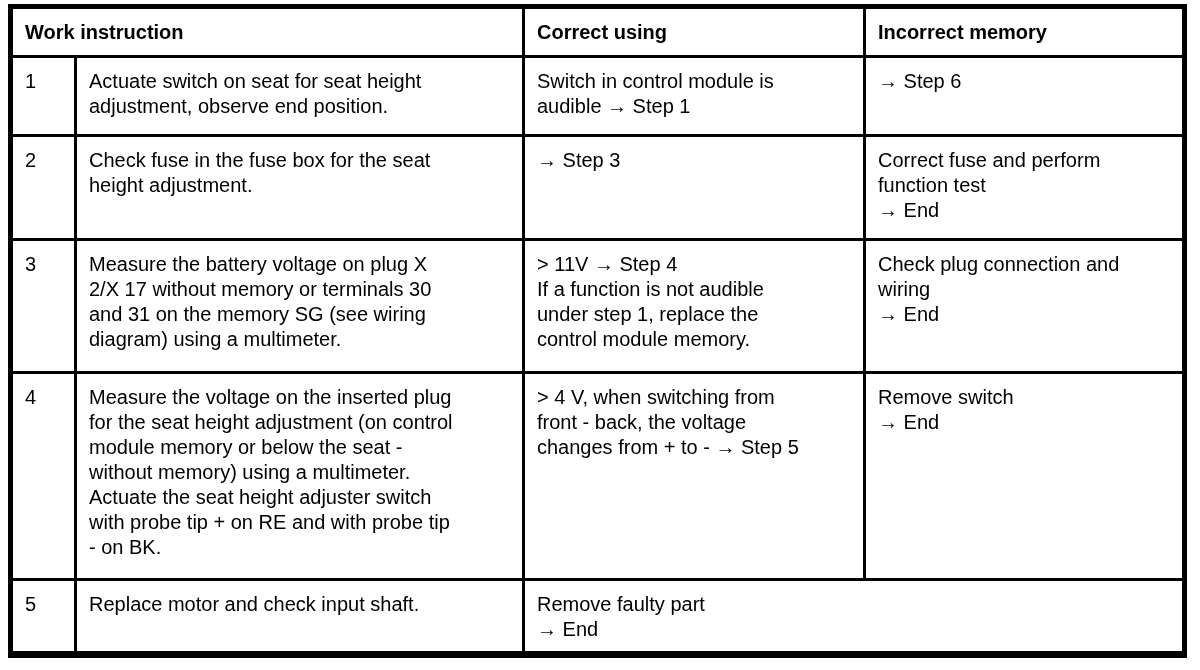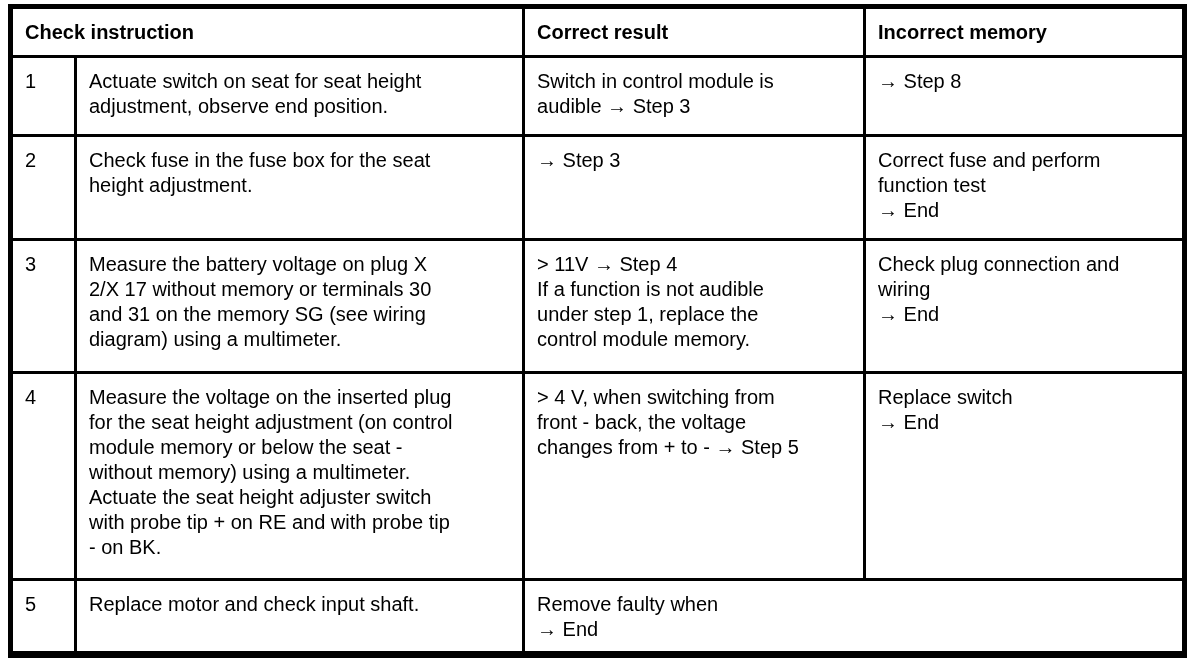--- a/index.html
+++ b/index.html
@@ -60,7 +60,7 @@
     </colgroup>
     <thead>
       <tr class="h-row">
-        <th colspan="2">Check instruction</th>
+        <th colspan="2">Work instruction</th>
         <th class="center">Correct result</th>
         <th>Incorrect memory</th>
       </tr>

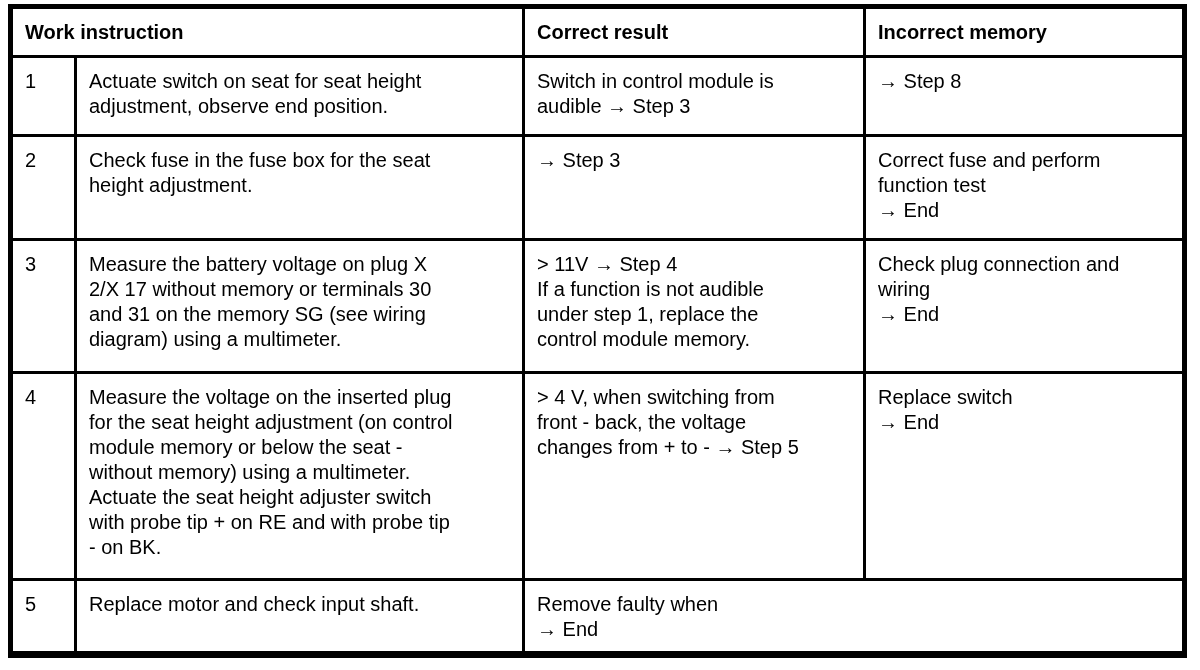--- a/index.html
+++ b/index.html
@@ -61,7 +61,7 @@
     <thead>
       <tr class="h-row">
         <th colspan="2">Work instruction</th>
-        <th class="center">Correct result</th>
+        <th class="center">Correct using</th>
         <th>Incorrect memory</th>
       </tr>
     </thead>

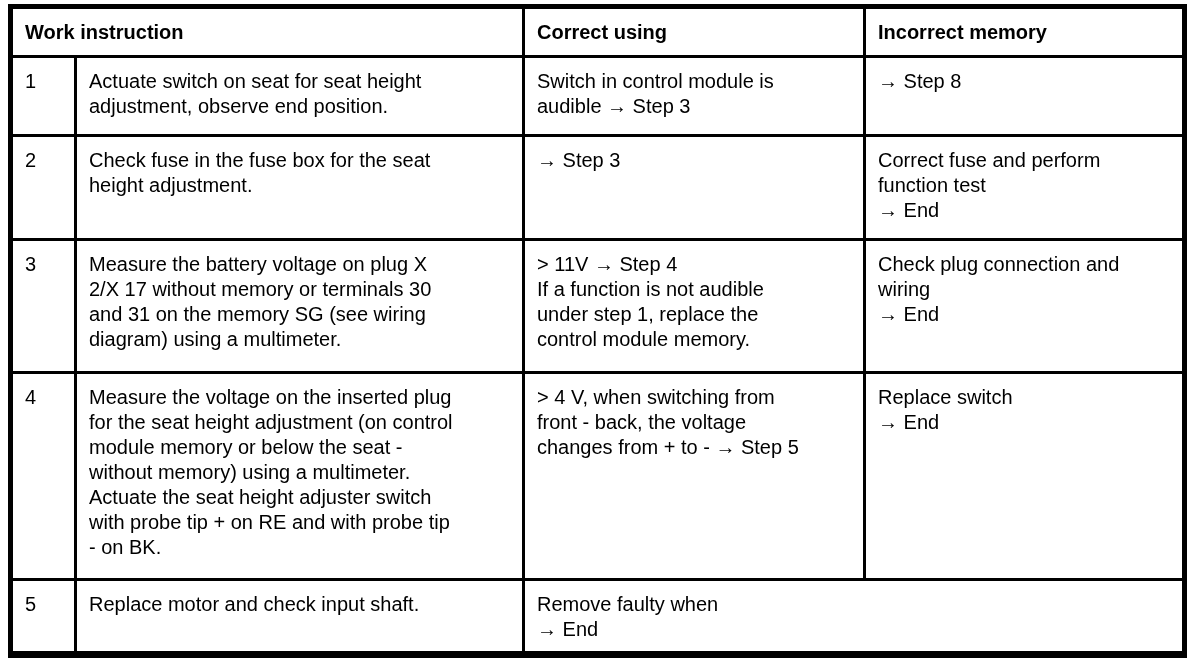--- a/index.html
+++ b/index.html
@@ -71,7 +71,7 @@
         <td class="pre">Actuate switch on seat for seat height
 adjustment, observe end position.</td>
         <td class="pre">Switch in control module is
-audible → Step 3</td>
+audible → Step 1</td>
         <td class="pre">→ Step 8</td>
       </tr>
       <tr class="row-2">

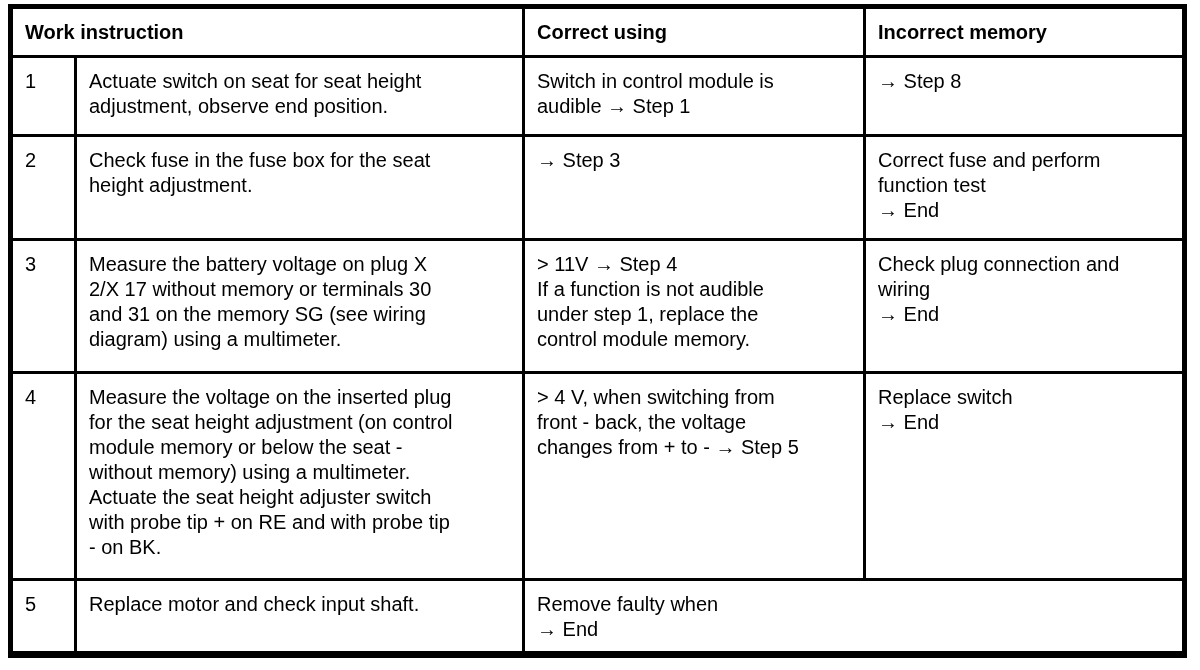--- a/index.html
+++ b/index.html
@@ -72,7 +72,7 @@
 adjustment, observe end position.</td>
         <td class="pre">Switch in control module is
 audible → Step 1</td>
-        <td class="pre">→ Step 8</td>
+        <td class="pre">→ Step 6</td>
       </tr>
       <tr class="row-2">
         <td class="num">2</td>

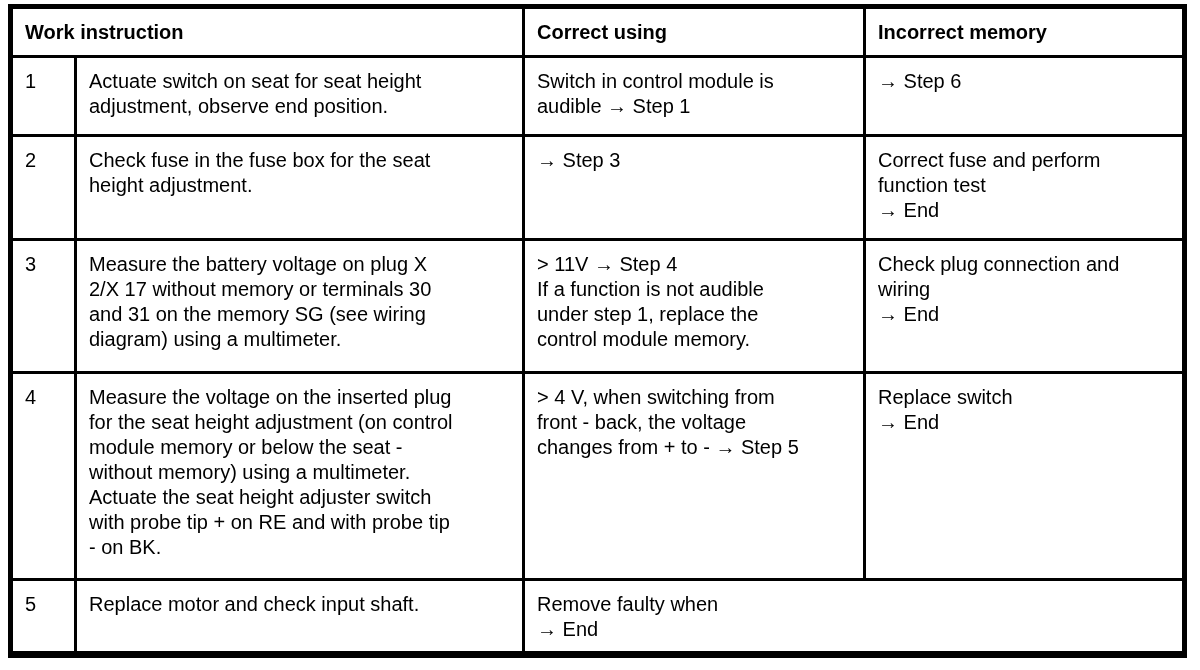--- a/index.html
+++ b/index.html
@@ -109,7 +109,7 @@
         <td class="pre">&gt; 4 V, when switching from
 front - back, the voltage
 changes from + to - → Step 5</td>
-        <td class="pre">Replace switch
+        <td class="pre">Remove switch
 → End</td>
       </tr>
       <tr class="row-5">

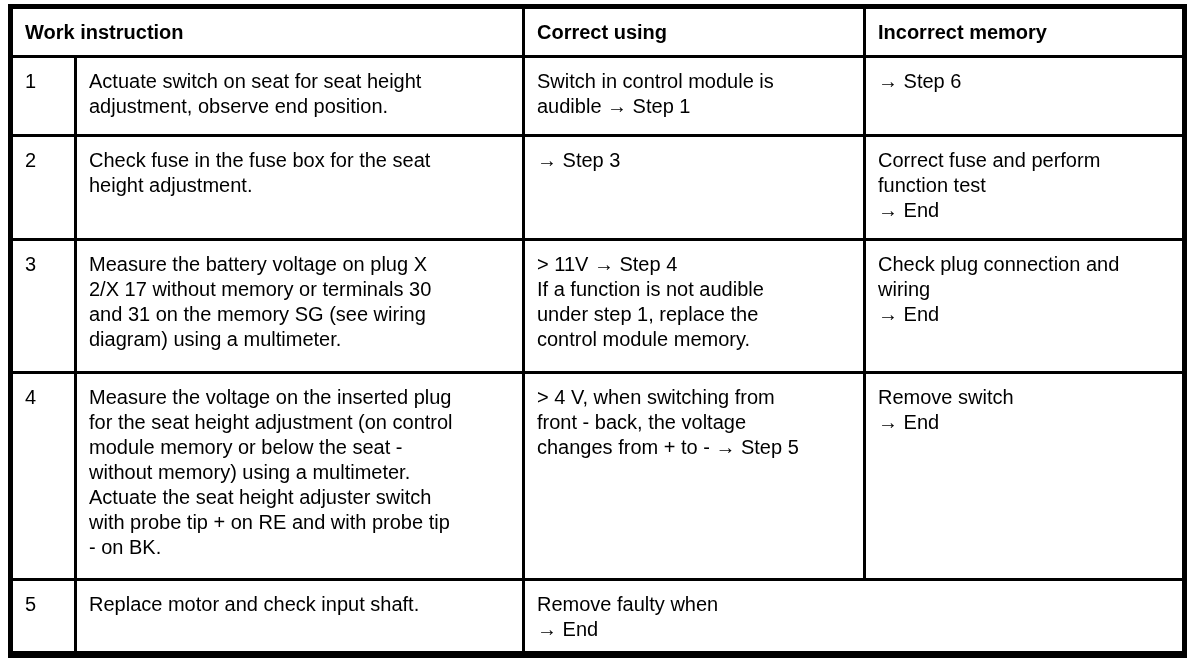--- a/index.html
+++ b/index.html
@@ -115,7 +115,7 @@
       <tr class="row-5">
         <td class="num">5</td>
         <td class="pre">Replace motor and check input shaft.</td>
-        <td class="pre" colspan="2">Remove faulty when
+        <td class="pre" colspan="2">Remove faulty part
 → End</td>
       </tr>
     </tbody>

